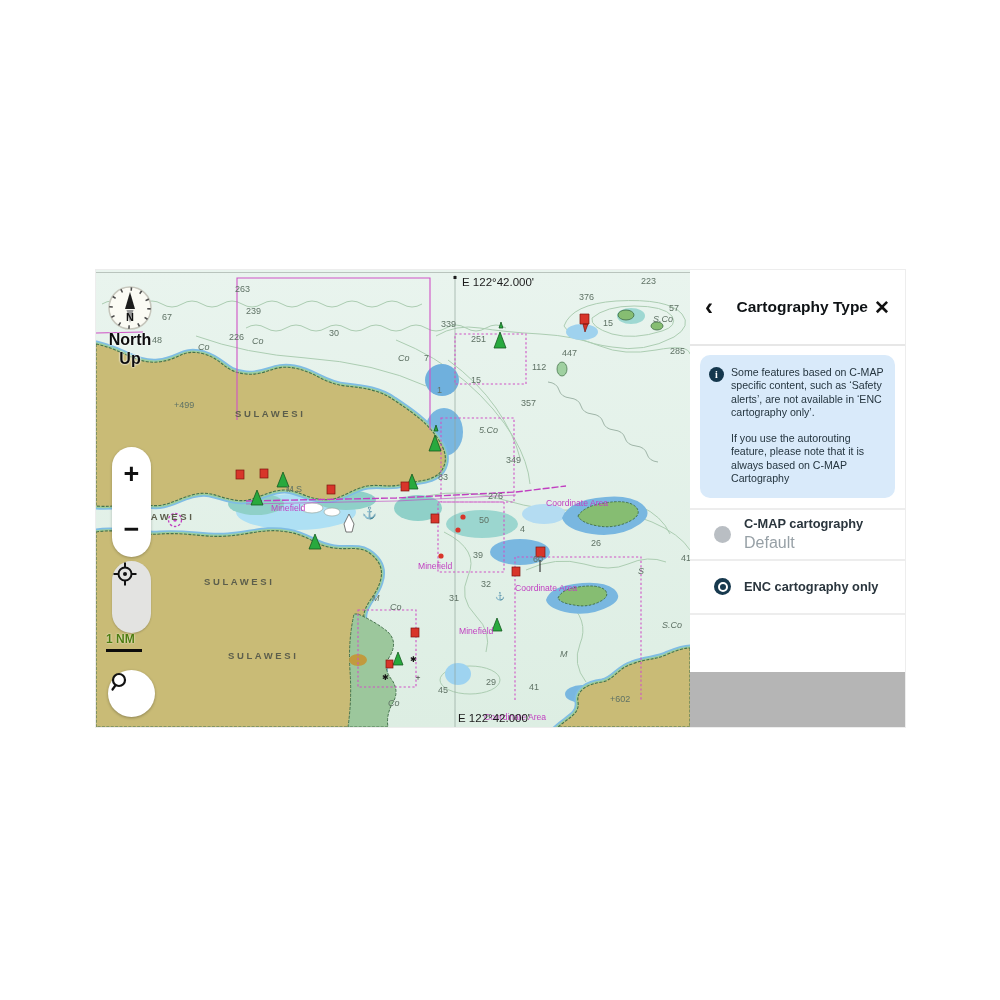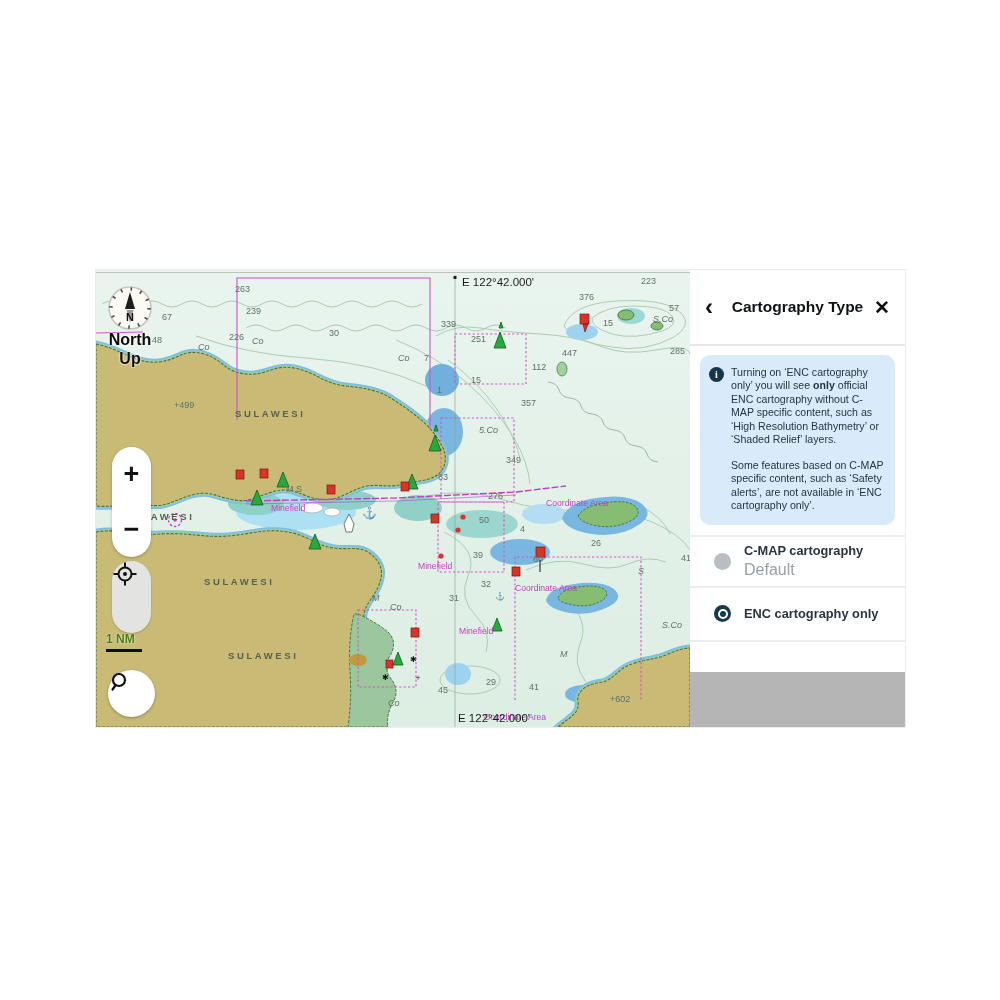--- a/index.html
+++ b/index.html
@@ -19,7 +19,7 @@
   .panel{position:absolute;left:594px;top:0;width:215px;height:457px;background:#fff;}
   .panel-header{height:76px;display:flex;align-items:center;padding:0 15px;border-bottom:2px solid #e7e7e7;box-sizing:border-box;}
   .back-btn{width:22px;font-size:24px;font-weight:bold;color:#111;cursor:pointer;line-height:1;}
-  .panel-title{flex:1;text-align:center;font-size:15.5px;font-weight:bold;color:#0e1215;}
+  .panel-title{flex:1;text-align:right;font-size:15.5px;font-weight:bold;color:#0e1215;}
   .close-btn{width:22px;text-align:right;font-size:19px;font-weight:bold;color:#111;cursor:pointer;}
   .info-box{margin:9px 10px 10px 10px;background:#d9eafa;border-radius:10px;padding:11px 10px 12px 9px;display:flex;gap:7px;}
   .info-icon{width:15px;height:15px;border-radius:50%;background:#15374d;color:#fff;font-size:10px;font-weight:bold;display:flex;align-items:center;justify-content:center;flex:none;margin-top:1px;font-family:"Liberation Serif",serif;}

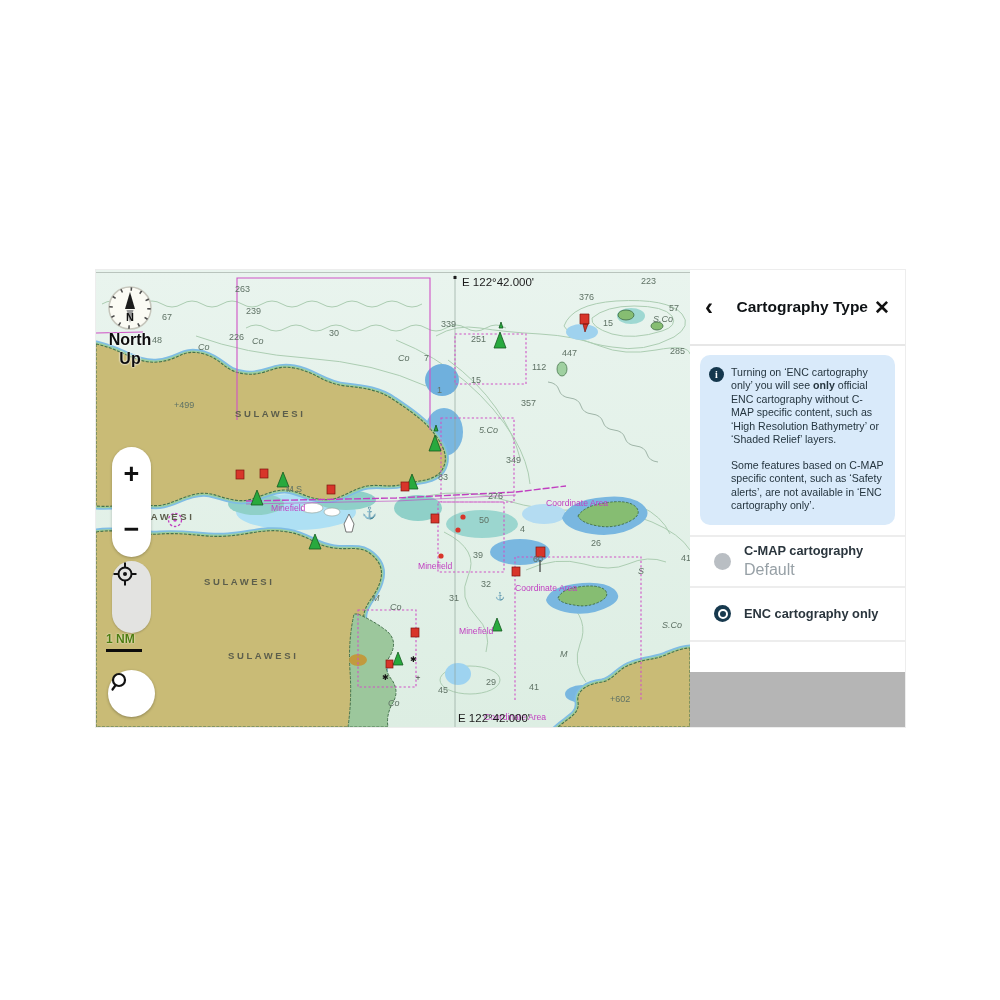--- a/index.html
+++ b/index.html
@@ -315,7 +315,6 @@
     <div class="info-box">
       <div class="info-icon">i</div>
       <div class="info-text">
-        <p><span>Turning on ‘ENC cartography only’ you will see </span><b>only</b><span> official ENC cartography without C-MAP specific content, such as ‘High Resolution Bathymetry’ or ‘Shaded Relief’ layers.</span></p>
         <p>Some features based on C-MAP specific content, such as ‘Safety alerts’, are not available in ‘ENC cartography only’.</p>
       </div>
     </div>

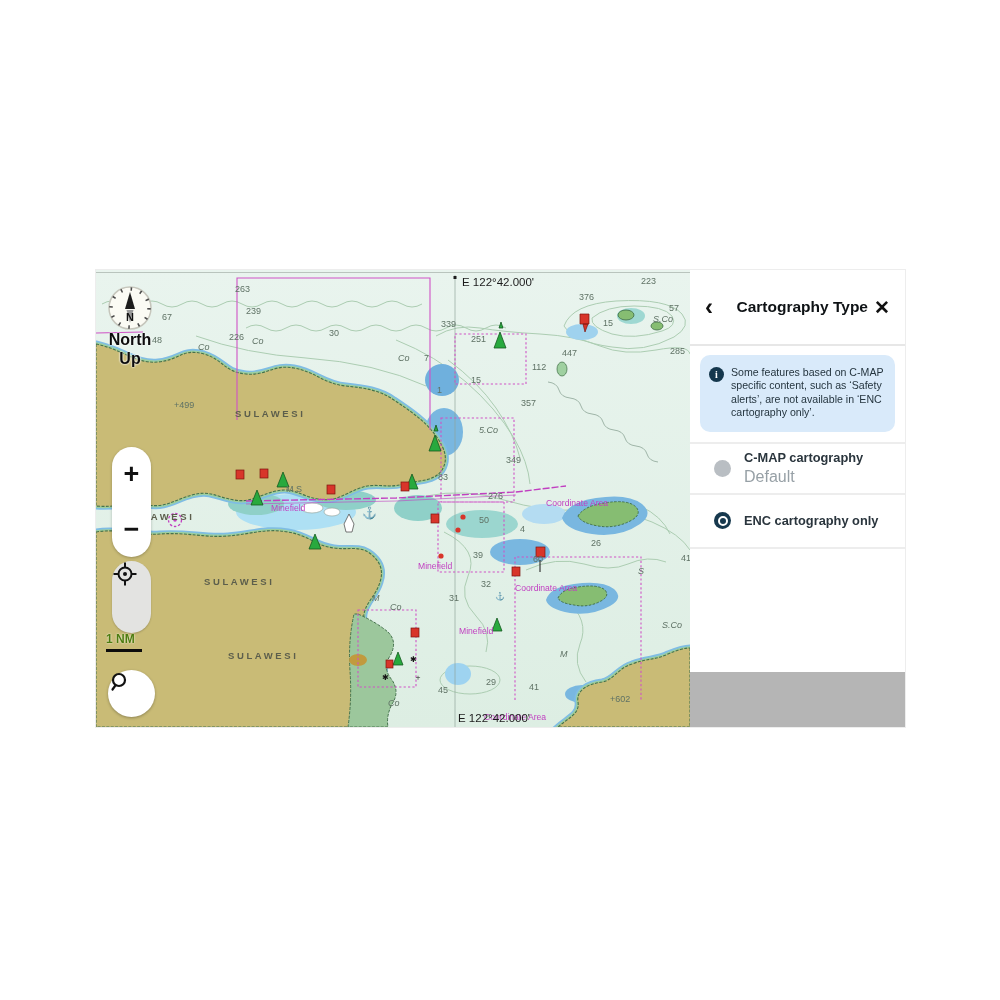--- a/index.html
+++ b/index.html
@@ -316,6 +316,7 @@
       <div class="info-icon">i</div>
       <div class="info-text">
         <p>Some features based on C-MAP specific content, such as ‘Safety alerts’, are not available in ‘ENC cartography only’.</p>
+        <p>If you use the autorouting feature, please note that it is always based on C-MAP Cartography</p>
       </div>
     </div>
 

